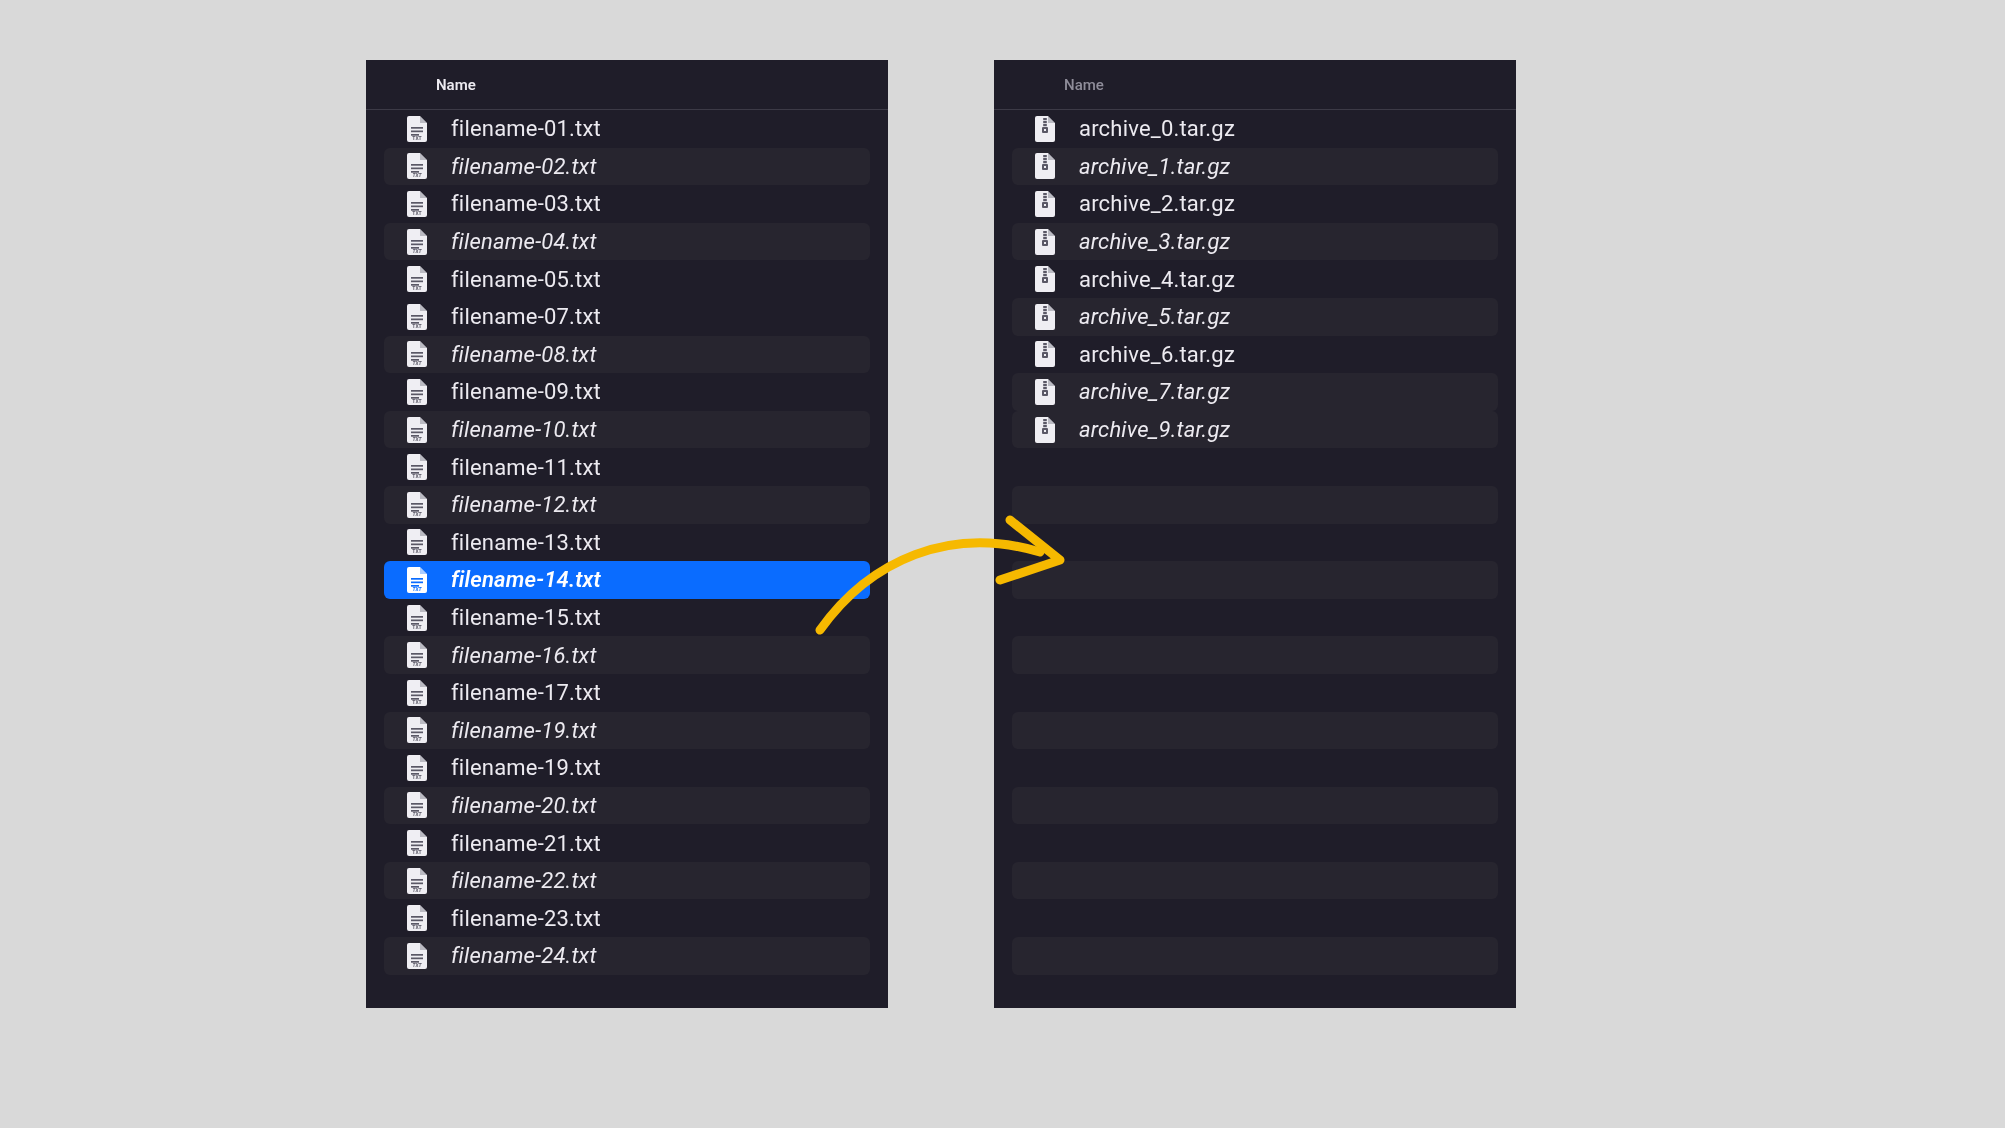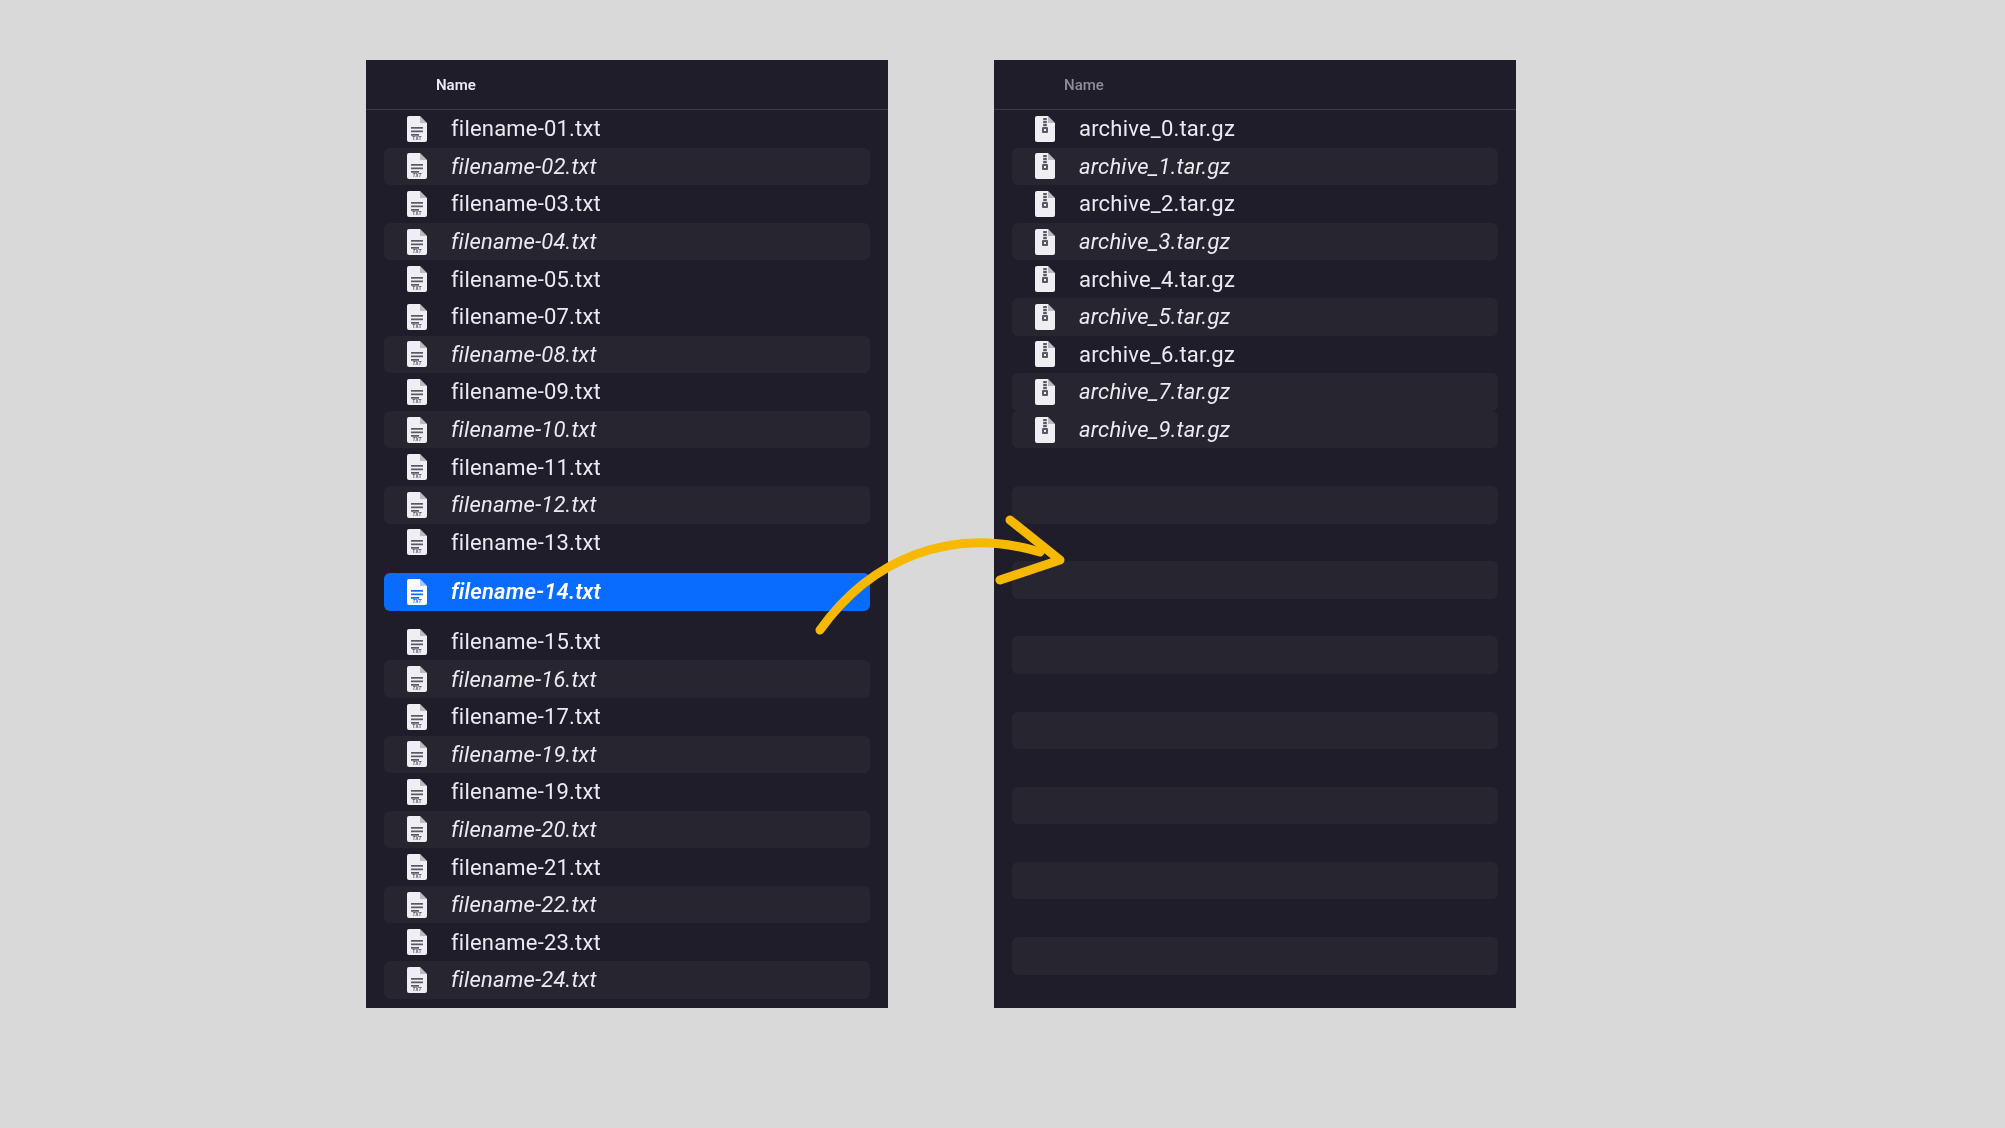--- a/index.html
+++ b/index.html
@@ -64,7 +64,7 @@
     background: #0a6cff;
     color: #fff;
     border-radius: 6px;
-    margin: 12px 18px;
+    margin: 0 18px;
     padding-left: 22px;
     font-weight: 600;
   }

